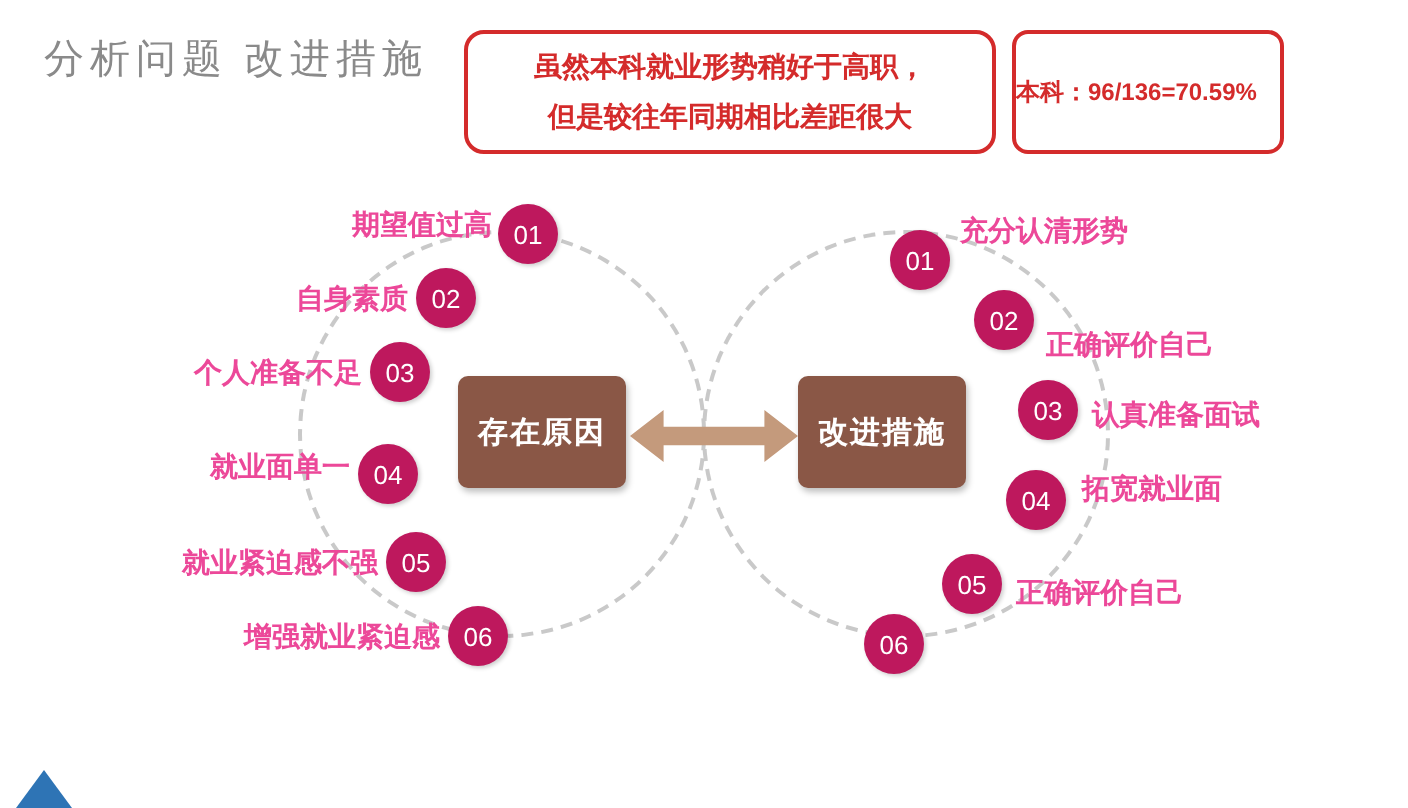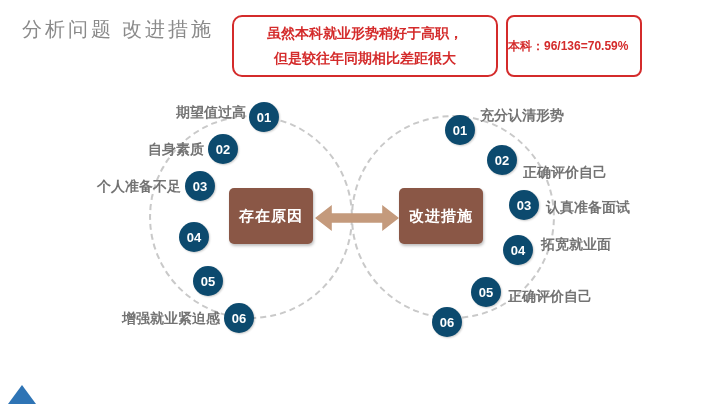--- a/index.html
+++ b/index.html
@@ -51,7 +51,7 @@
     box-shadow:1px 1px 2px rgba(0,0,0,.2);
   }
   .item-label{
-    position:absolute;font-size:14px;font-weight:bold;color:#737373;white-space:nowrap;
+    position:absolute;font-size:14px;font-weight:bold;color:#ec4899;white-space:nowrap;
   }
   .corner-triangle{
     position:absolute;left:8px;top:385px;width:28px;height:19px;background:#2e74b5;

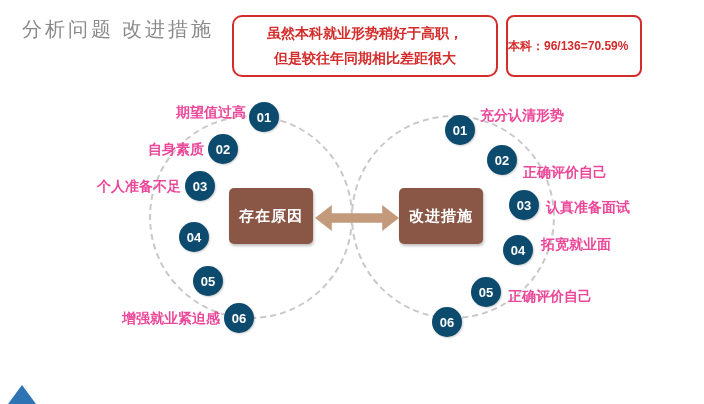--- a/index.html
+++ b/index.html
@@ -45,8 +45,8 @@
     clip-path:polygon(0 50%,20% 0,20% 32%,80% 32%,80% 0,100% 50%,80% 100%,80% 68%,20% 68%,20% 100%);
   }
   .num-circle{
-    position:absolute;width:30px;height:30px;border-radius:50%;background:#0c4a6e;
-    color:#fff;font-size:13px;font-weight:bold;
+    position:absolute;width:30px;height:30px;border-radius:50%;background:#be185d;
+    color:#fff;font-size:13px;font-weight:normal;
     display:flex;align-items:center;justify-content:center;
     box-shadow:1px 1px 2px rgba(0,0,0,.2);
   }

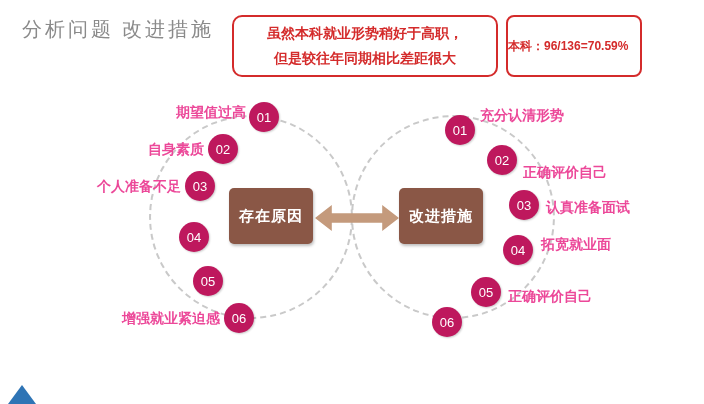--- a/index.html
+++ b/index.html
@@ -92,6 +92,7 @@
   <div class="item-label" style="right:523px;top:178px">个人准备不足</div>
 
   <div class="num-circle" style="left:179px;top:222px">04</div>
+  <div class="item-label" style="right:529px;top:225px">就业面单一</div>
 
   <div class="num-circle" style="left:193px;top:266px">05</div>
 

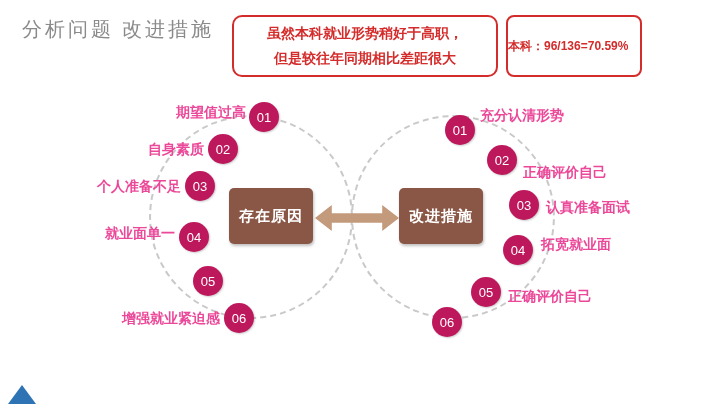--- a/index.html
+++ b/index.html
@@ -95,6 +95,7 @@
   <div class="item-label" style="right:529px;top:225px">就业面单一</div>
 
   <div class="num-circle" style="left:193px;top:266px">05</div>
+  <div class="item-label" style="right:515px;top:273px">就业紧迫感不强</div>
 
   <div class="num-circle" style="left:224px;top:303px">06</div>
   <div class="item-label" style="right:484px;top:310px">增强就业紧迫感</div>

